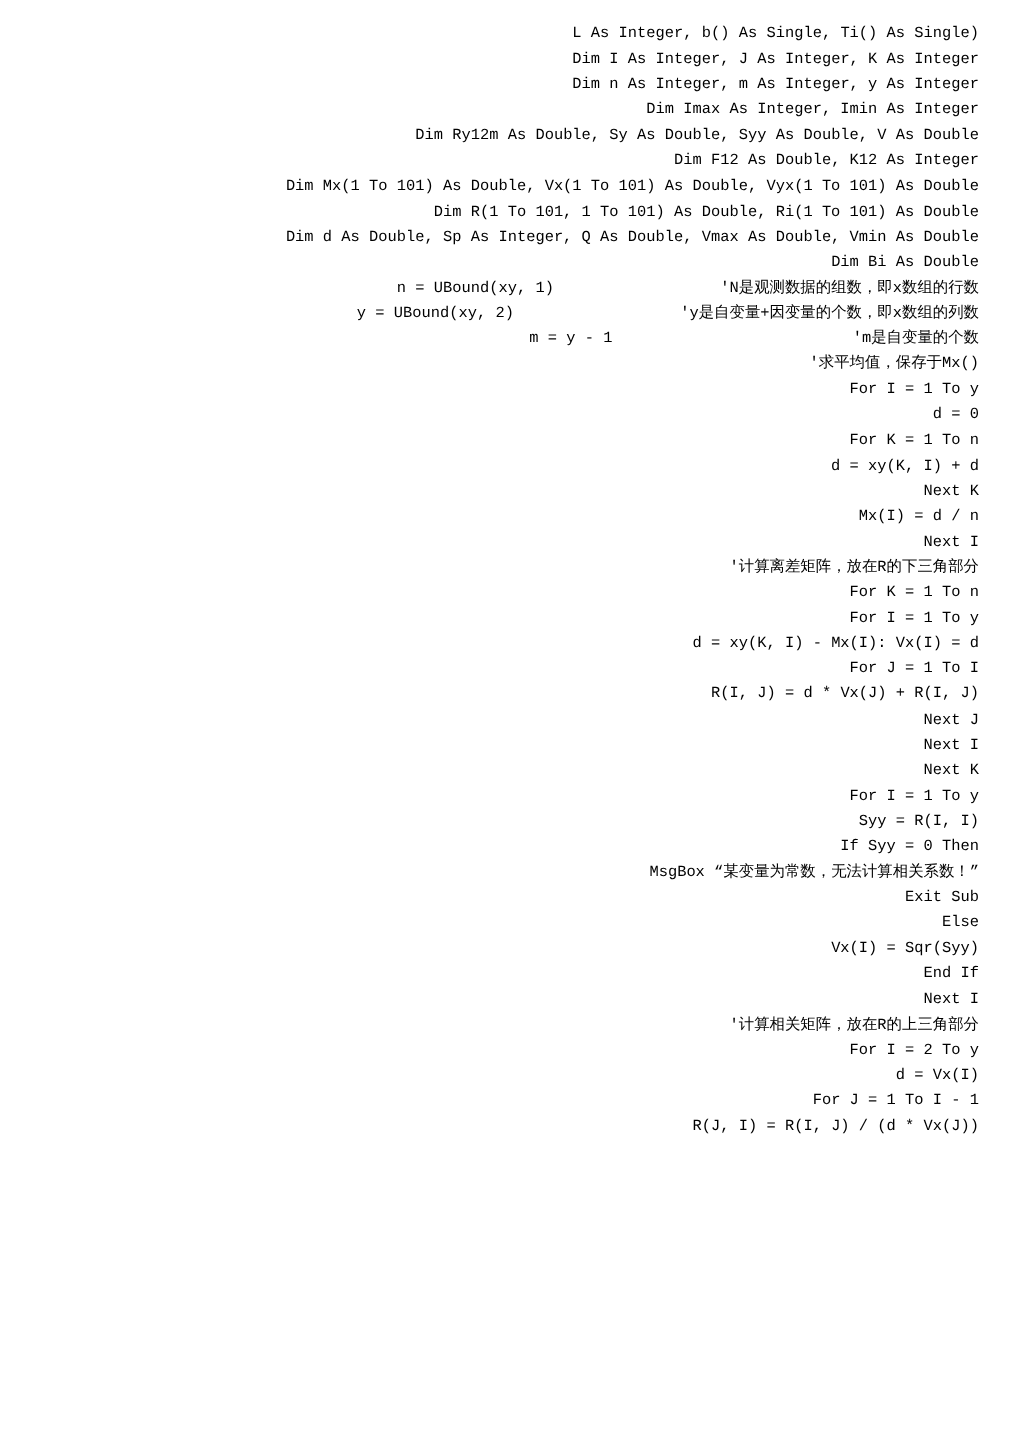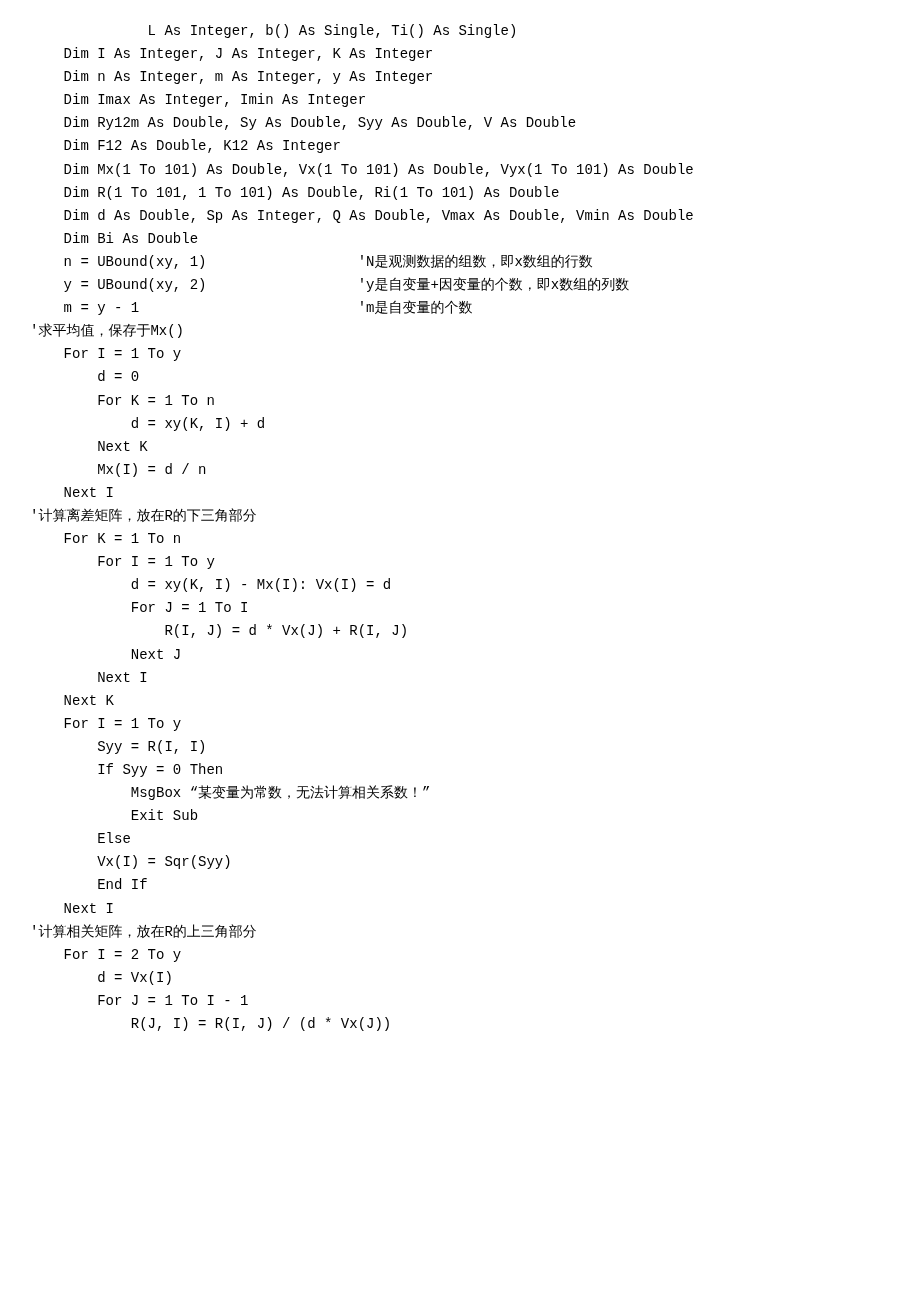--- a/index.html
+++ b/index.html
@@ -6,6 +6,7 @@
       margin: 0;
       padding: 0;
       box-sizing: border-box;
+      text-align: right;
     }
     body {
       background-color: #ffffff;

